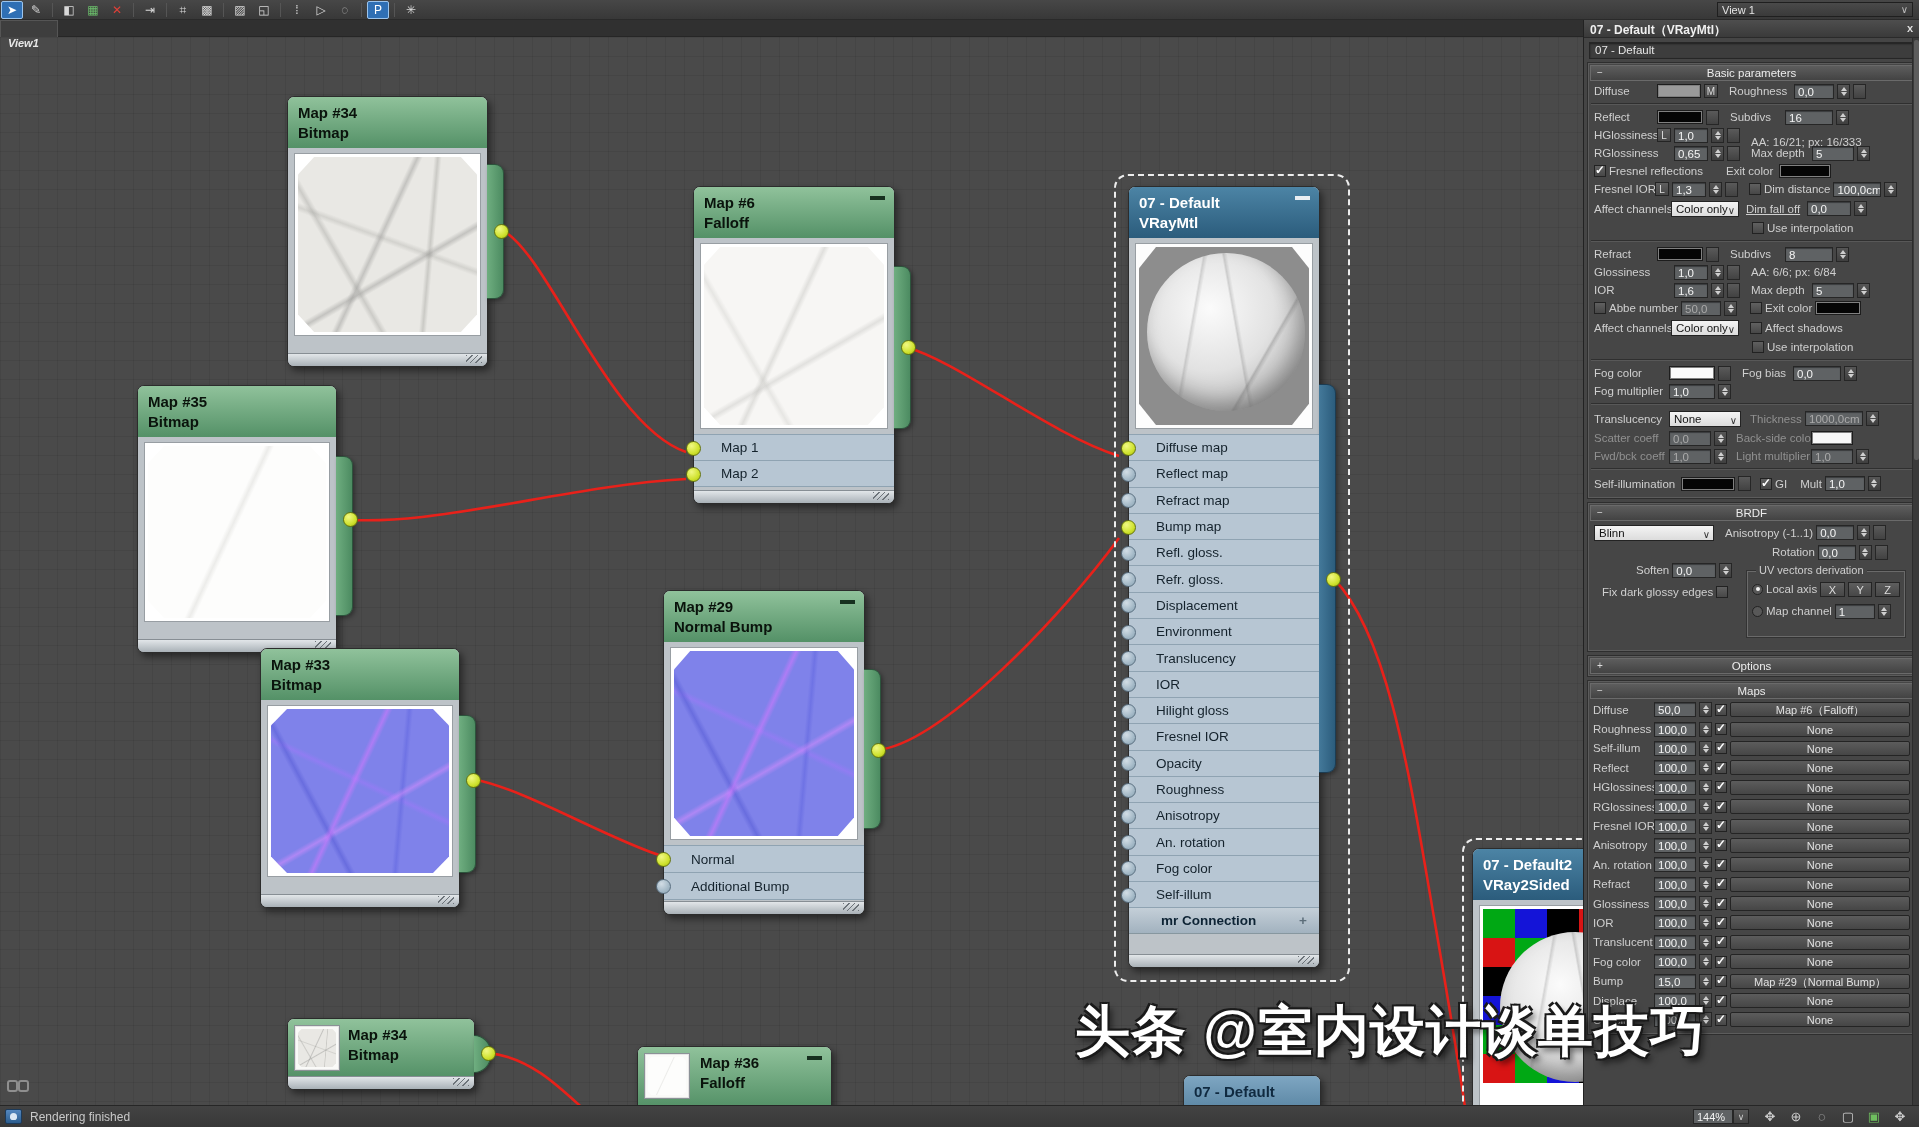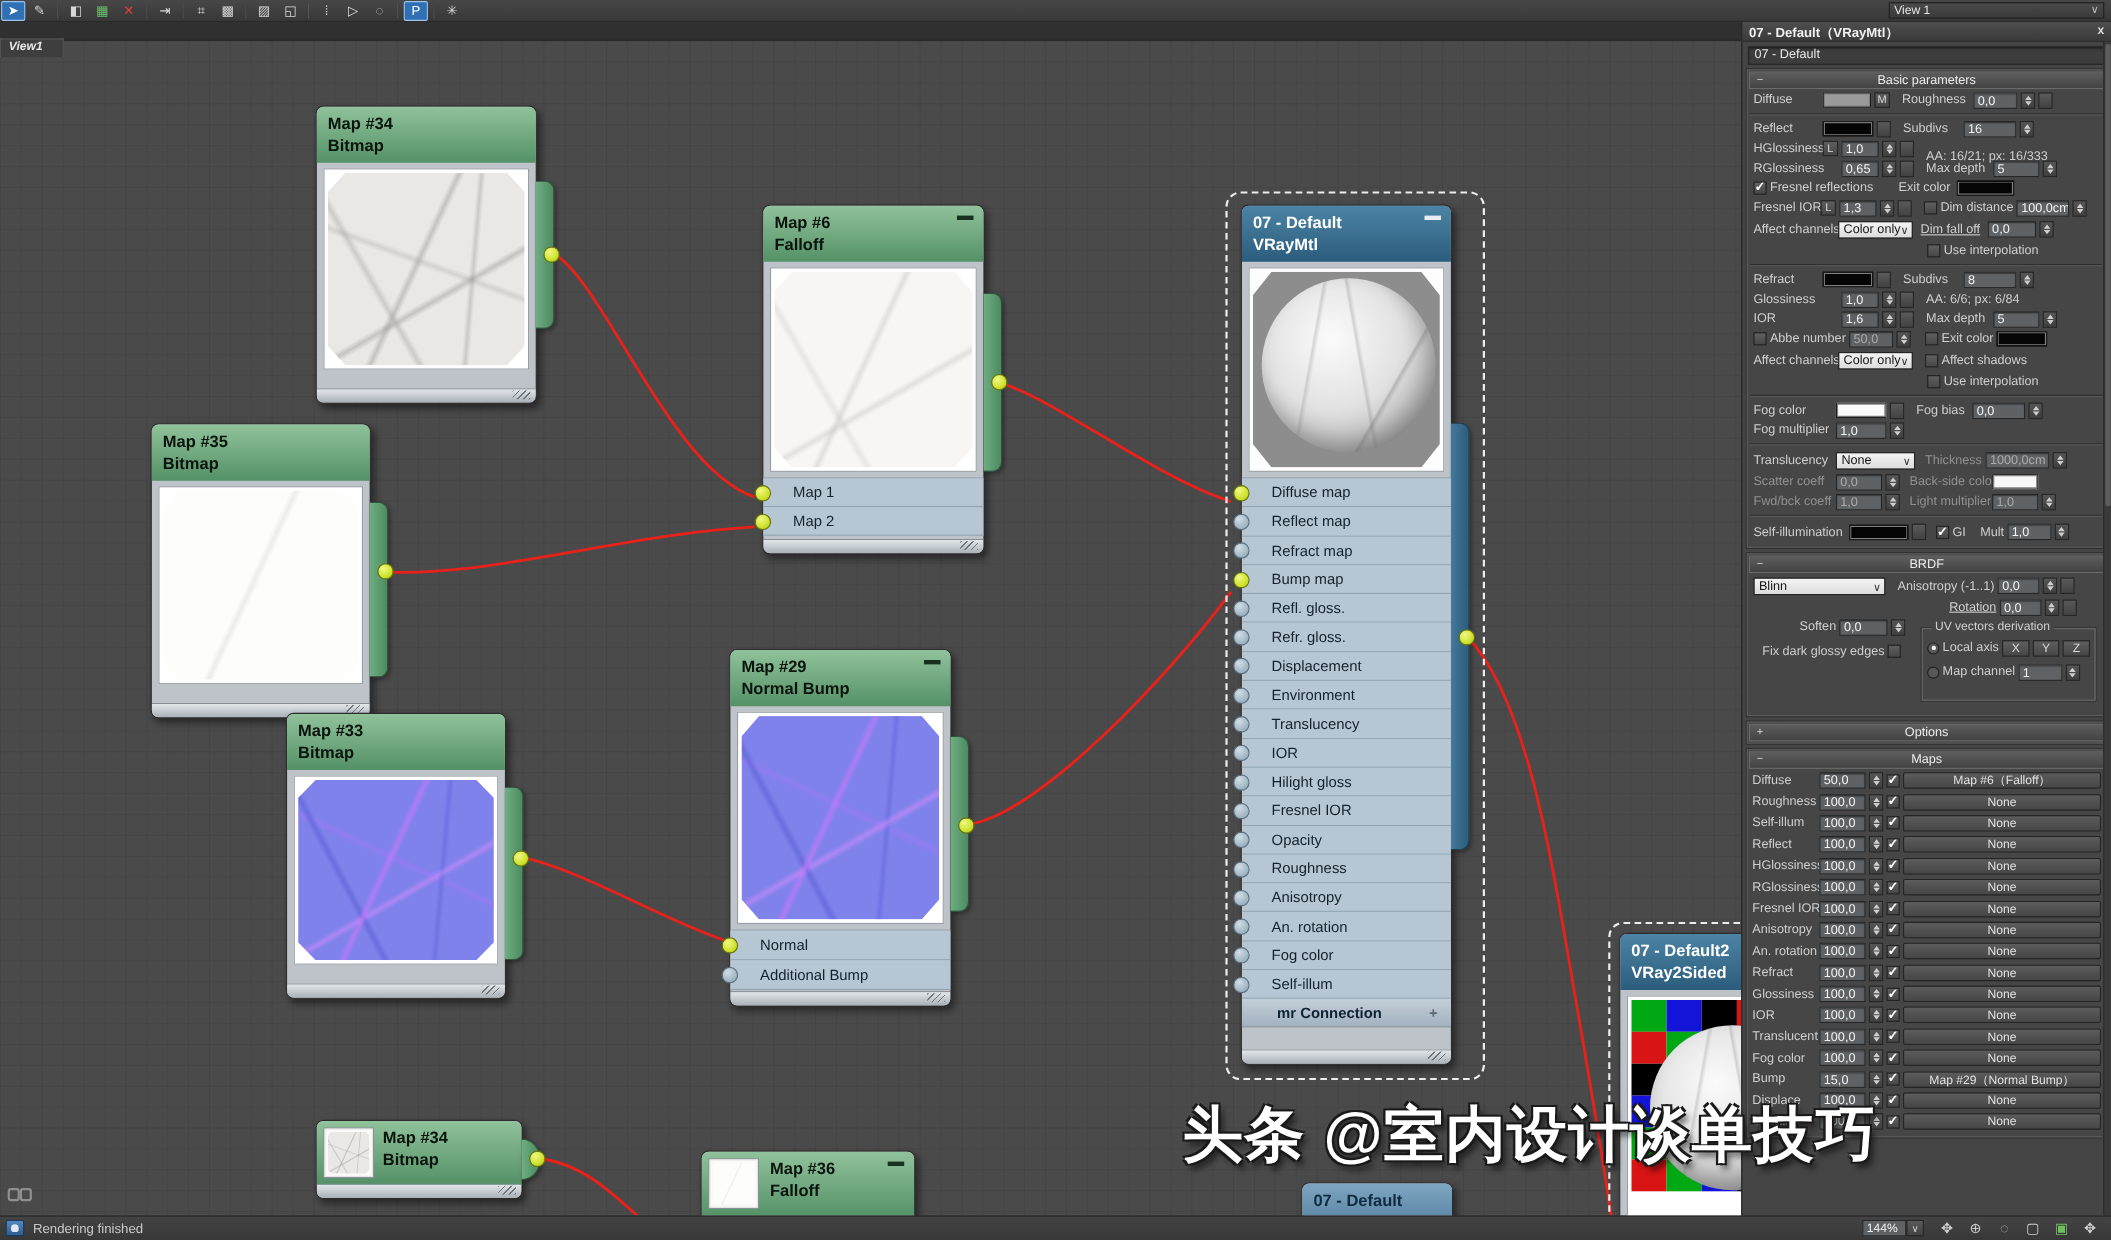--- a/index.html
+++ b/index.html
@@ -22,7 +22,7 @@
   
   #tabstrip { position:absolute; left:0; top:20px; width:1583px; height:17px; background:#303030; border-bottom:1px solid #262626; z-index:5;}
   #view-tab { position:absolute; left:0; top:0; width:58px; height:17px; background:#3e3e3e; border:1px solid #555; border-bottom:none;
-    color:#e8e8e8; font-style:italic; font-weight:bold; font-size:11px; padding:0 0 0 7px;margin-top:15px; }
+    color:#e8e8e8; font-style:italic; font-weight:bold; font-size:11px; padding:16px 0 0 7px; }
 
   
   #canvas { position:absolute; left:0; top:37px; width:1583px; height:1068px; overflow:hidden;

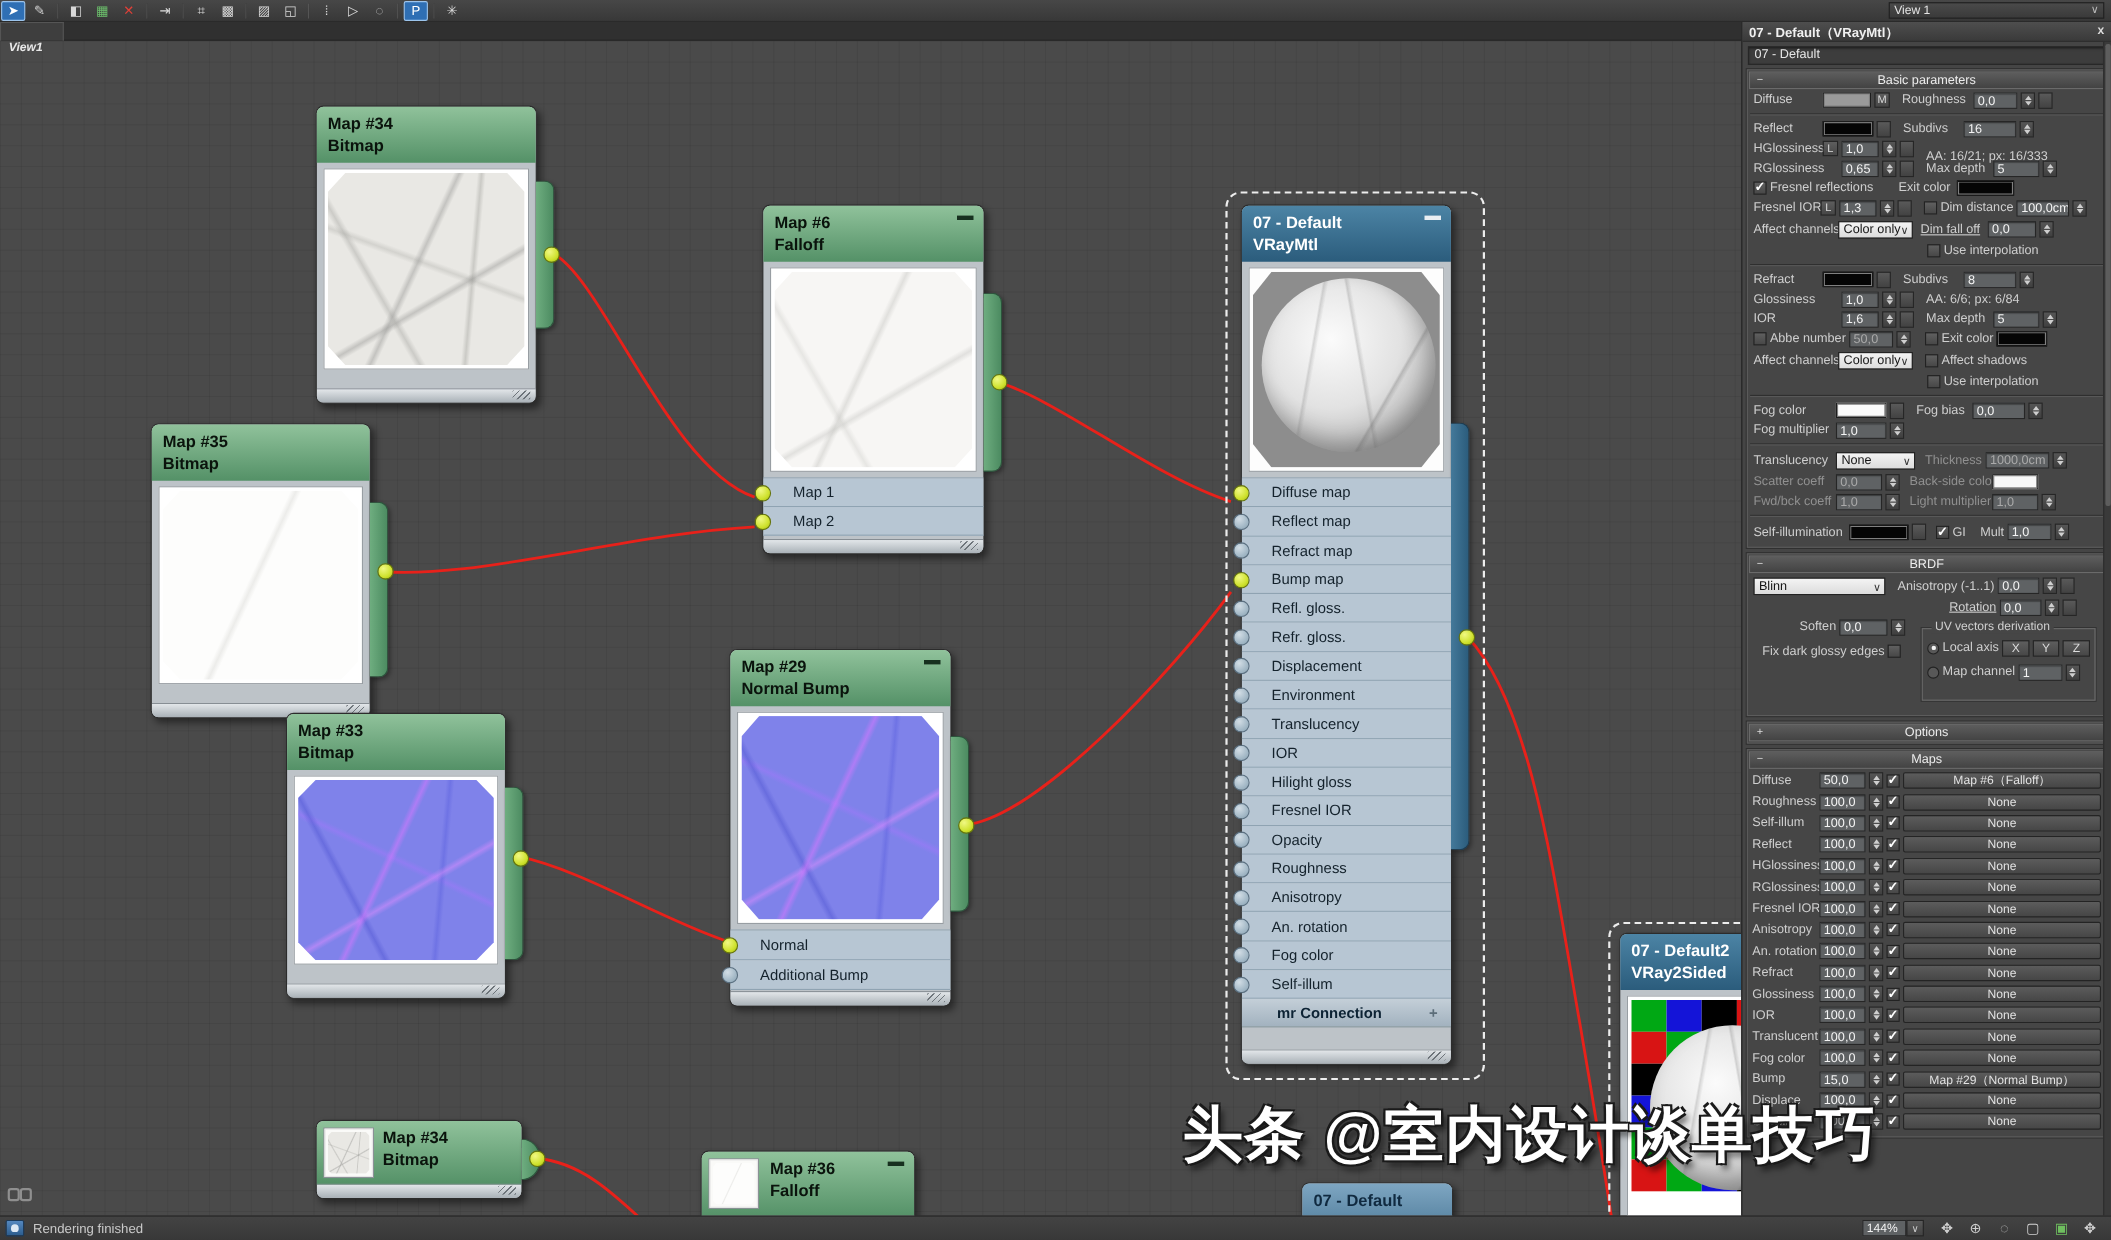--- a/index.html
+++ b/index.html
@@ -697,7 +697,7 @@
           <span class="sbtn"></span>
       </div>
       <div class="prow">
-        <span class="lbl" style="margin-left:178px;text-decoration:underline;">Rotation</span>
+        <span class="lbl" style="margin-left:178px;">Rotation</span>
         <span class="val" style="width:38px;">0,0</span>
         <span class="spin"></span>
           <span class="sbtn"></span>

